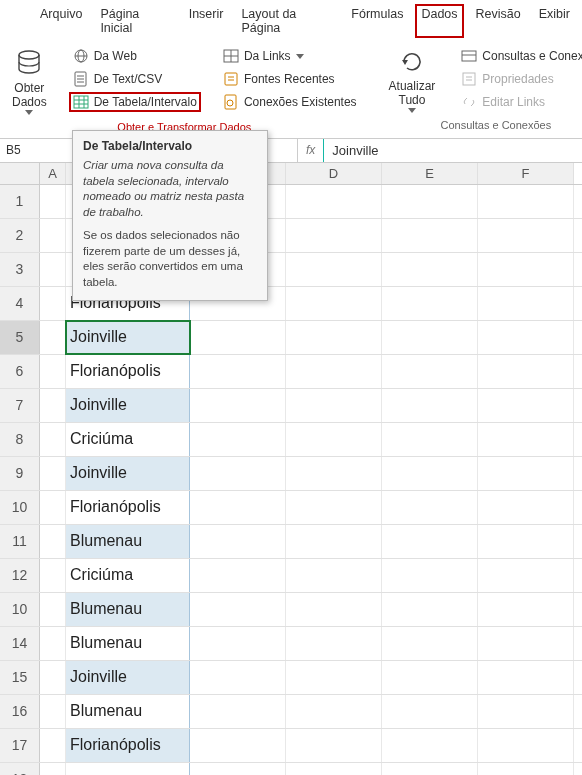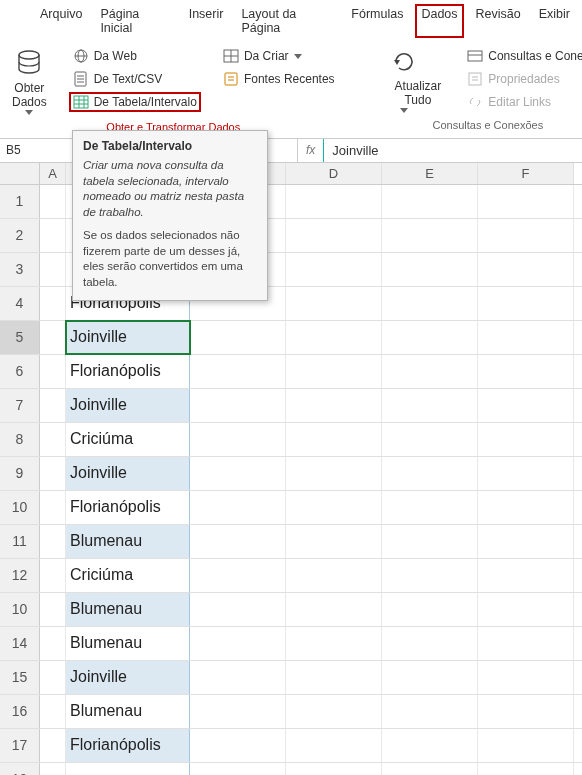--- a/index.html
+++ b/index.html
@@ -279,7 +279,7 @@
                 <line x1="1" y1="8" x2="15" y2="8" stroke="#666"></line>
               </svg>
             </span>
-          <span>Da Criar</span>
+          <span>Da Links</span>
           <span class="caret"></span>
         </div>
         <div class="smallbtn">

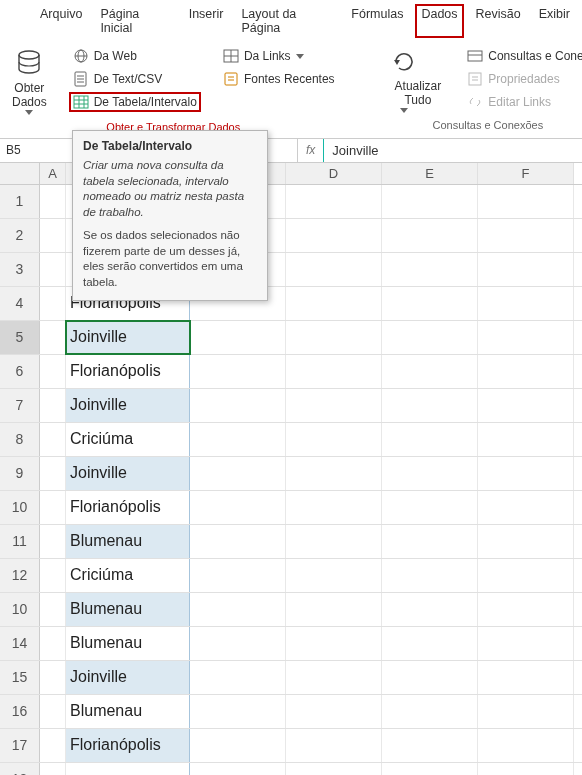--- a/index.html
+++ b/index.html
@@ -308,7 +308,7 @@
               <polygon points="4,12 10,12 7,17" fill="#444"></polygon>
             </svg>
           </span>
-        <span style="white-space:pre;margin-left:28px;">Atualizar
+        <span style="white-space:pre;">Atualizar
 Tudo</span>
         <span class="caret"></span>
       </div>

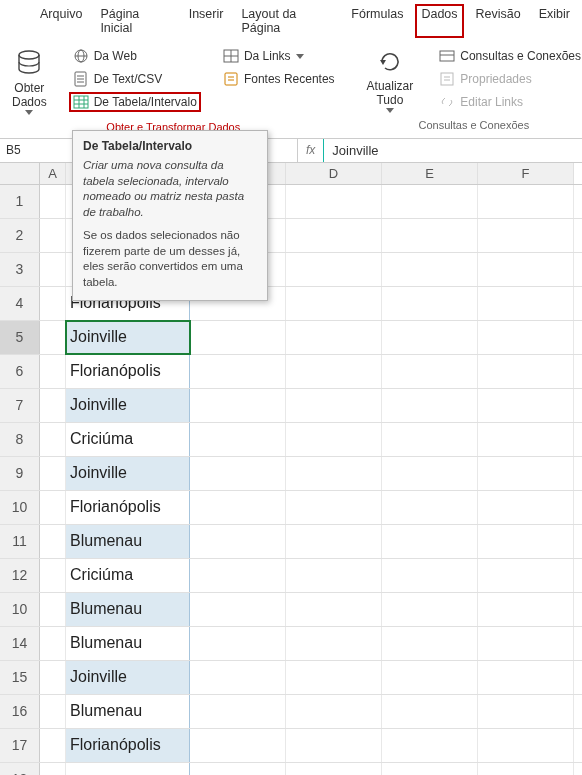--- a/index.html
+++ b/index.html
@@ -292,6 +292,15 @@
             </span>
           <span>Fontes Recentes</span>
         </div>
+        <div class="smallbtn">
+          <span class="icon">
+              <svg width="16" height="16">
+                <rect x="2" y="1" width="11" height="14" rx="1" fill="none" stroke="#d08000"></rect>
+                <circle cx="7" cy="9" r="3" fill="none" stroke="#d08000"></circle>
+              </svg>
+            </span>
+          <span>Conexões Existentes</span>
+        </div>
       </div>
     </div>
     <div class="group-label highlight">Obter e Transformar Dados</div>

